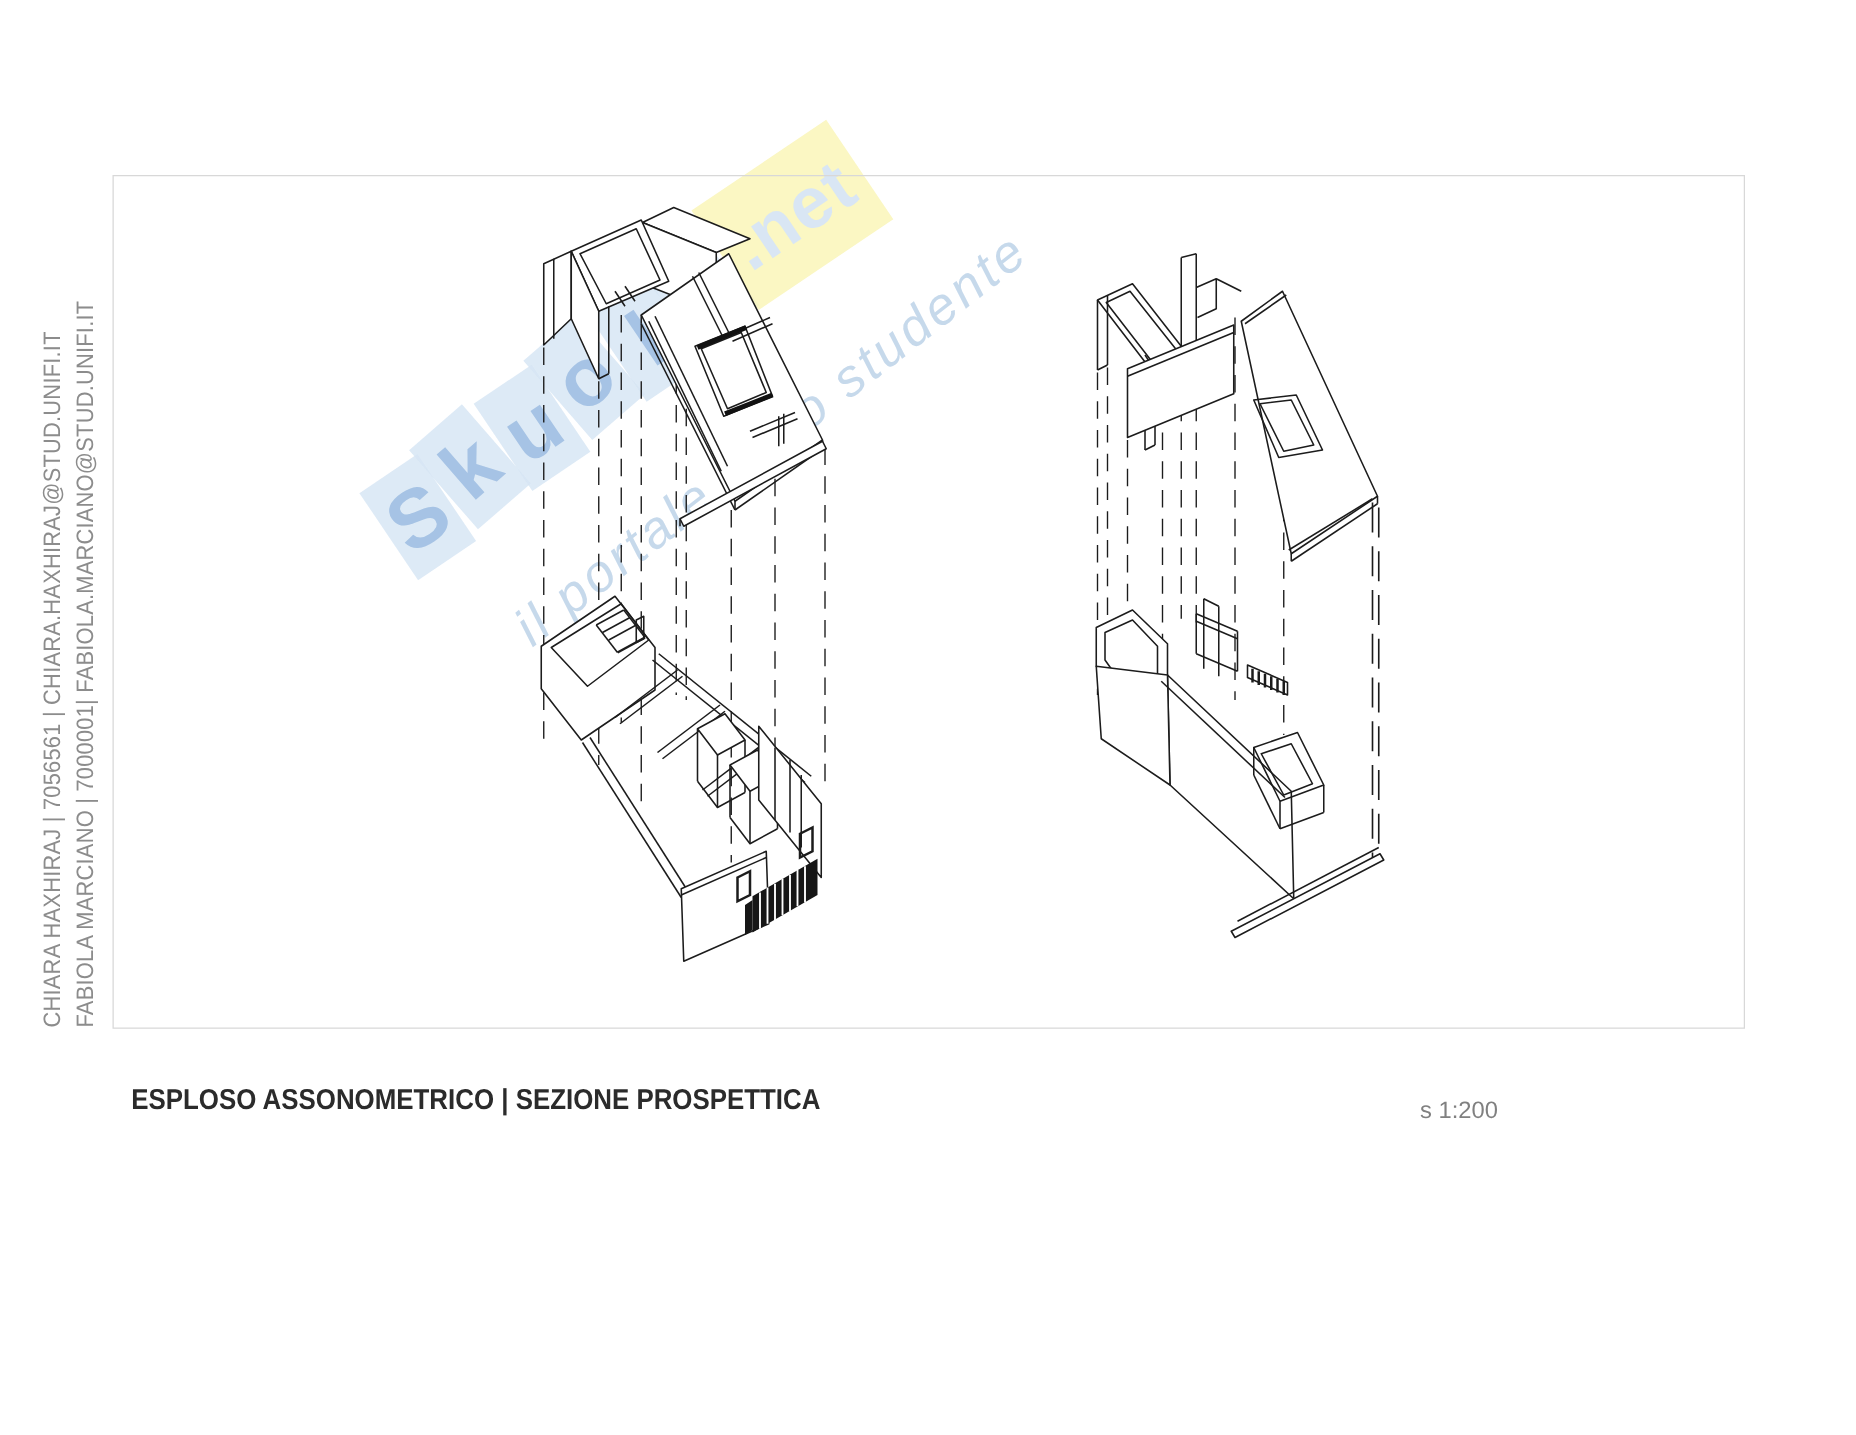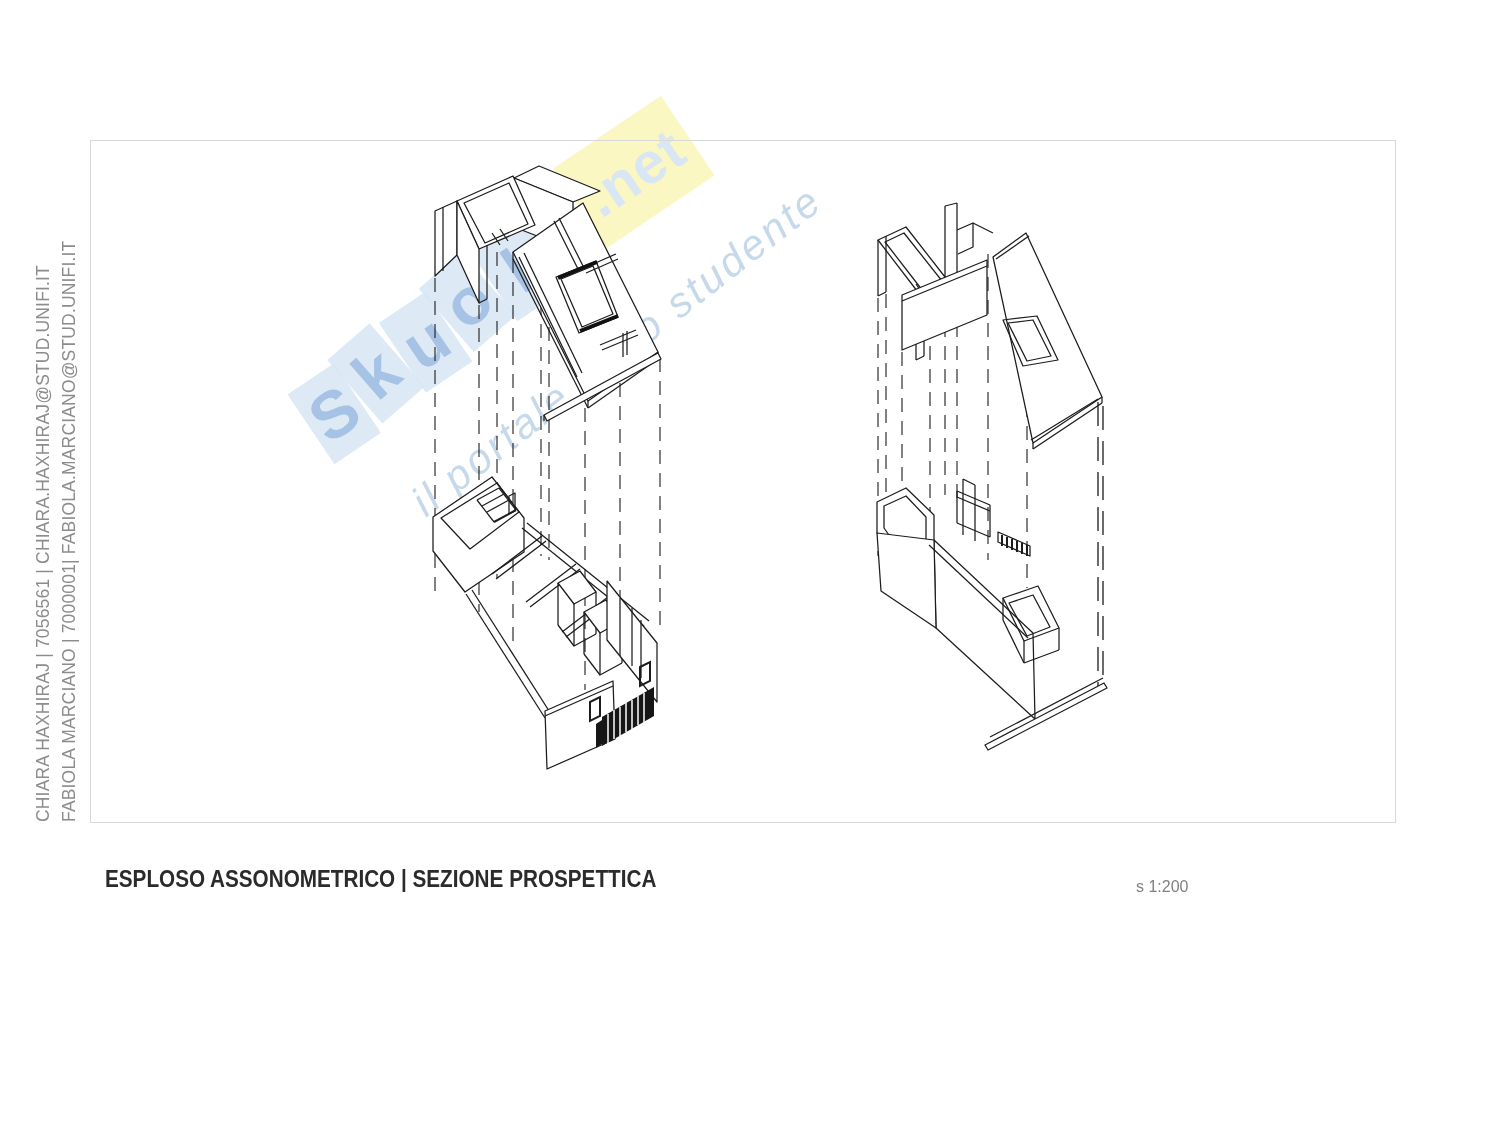--- a/index.html
+++ b/index.html
@@ -50,7 +50,7 @@
            font-weight:bold;font-size:23px;color:#2b2b2b;
            transform:scaleX(0.9);transform-origin:0 0;letter-spacing:0px;}
   .scale{position:absolute;left:1136px;top:878px;z-index:4;
-         font-size:16px;color:#808080;}
+         font-size:19px;color:#808080;}
 </style>
 </head>
 <body>

